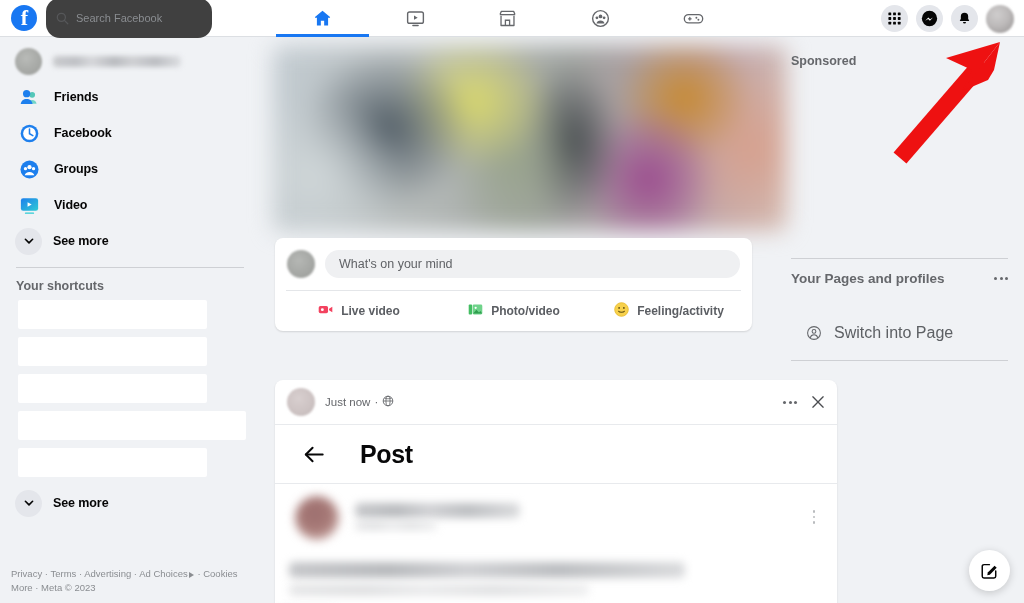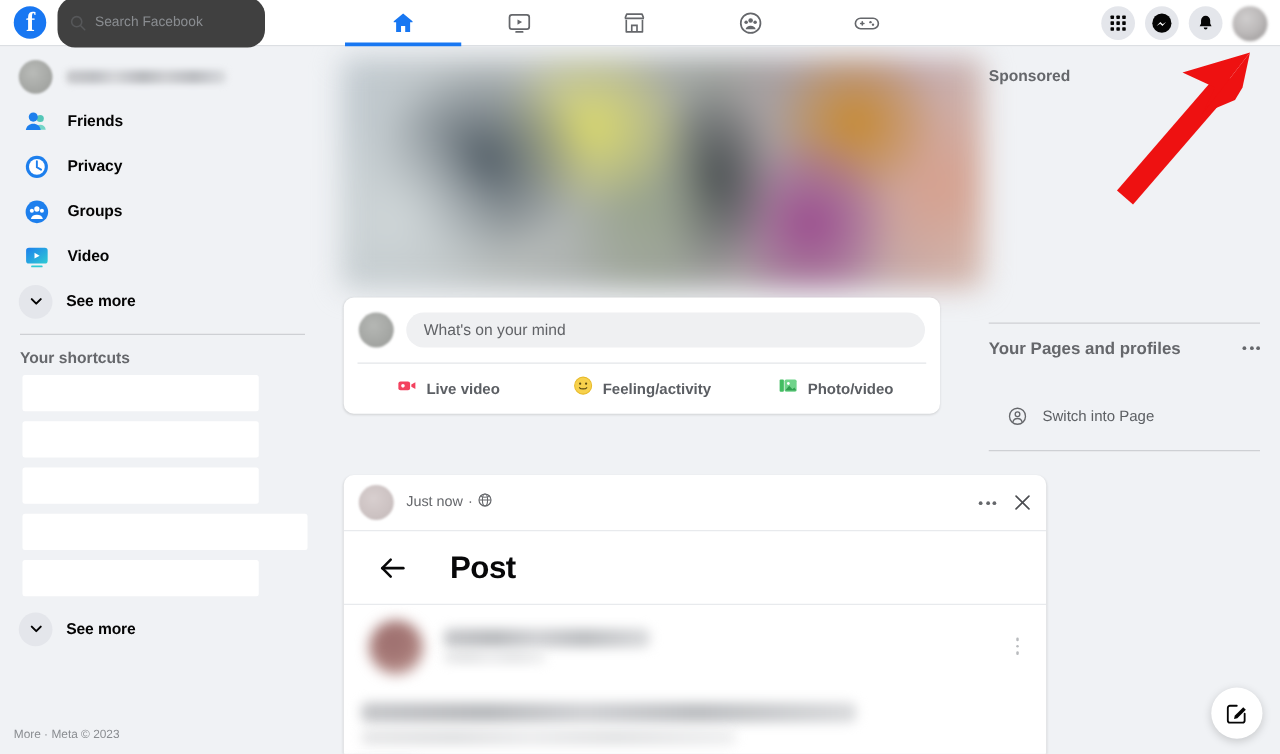--- a/index.html
+++ b/index.html
@@ -377,7 +377,7 @@
             <path d="M12 7.2v5.1l3.5 2" fill="none" stroke="#1d7fed" stroke-width="1.6" stroke-linecap="round"></path>
           </svg>
       </span>
-      <span class="rail-label">Privacy</span>
+      <span class="rail-label">Facebook</span>
     </div>
 
 

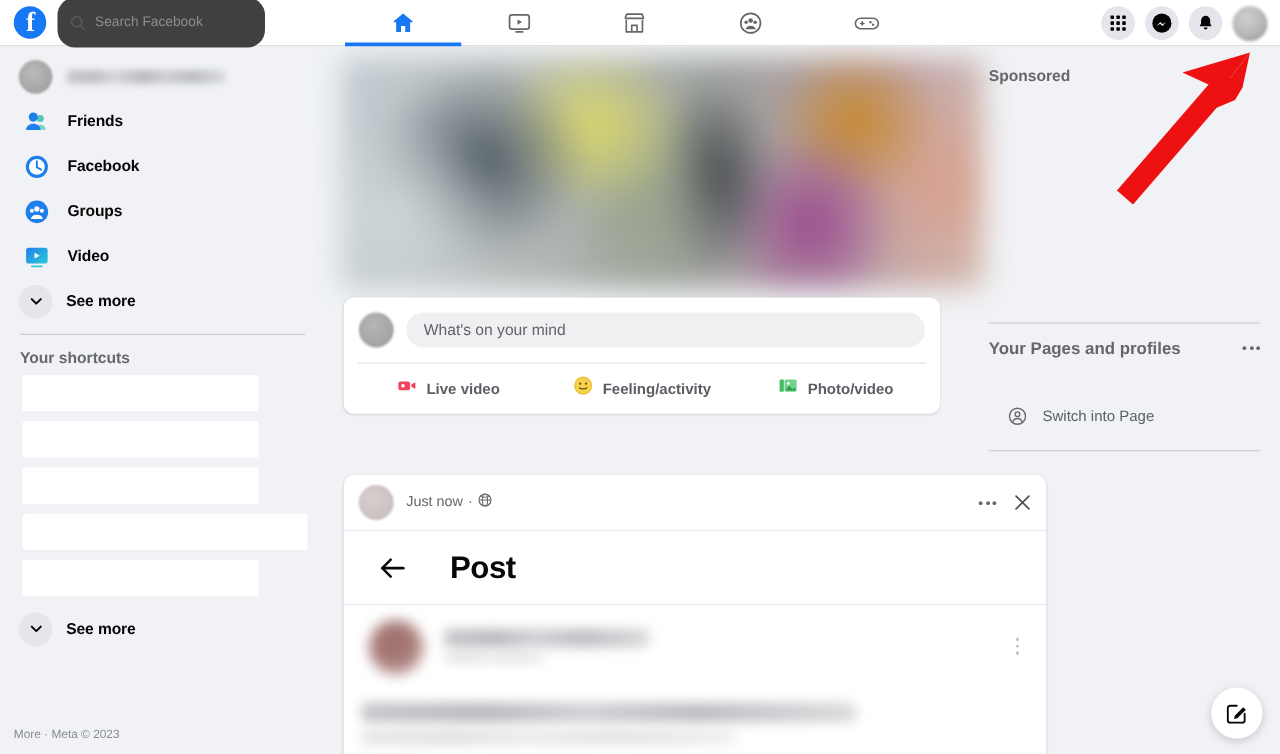--- a/index.html
+++ b/index.html
@@ -475,6 +475,17 @@
       <div class="comp-act">
         <span>
           <svg width="17" height="17" viewBox="0 0 20 20">
+              <rect x="2" y="4.2" width="4" height="11.6" rx="1" fill="#43bd62"></rect>
+              <rect x="6.6" y="4.2" width="11.4" height="11.6" rx="1.6" fill="#6fd38a"></rect>
+              <circle cx="10.2" cy="8" r="1.3" fill="#fff"></circle>
+              <path d="M7.2 14.6 11 10.2l3.1 3.2 1.7-1.6 2 2.8z" fill="#2f9e4f"></path>
+            </svg>
+        </span>
+        <span class="calabel">Photo/video</span>
+      </div>
+      <div class="comp-act">
+        <span>
+          <svg width="17" height="17" viewBox="0 0 20 20">
               <circle cx="10" cy="10" r="8" fill="#f7d14c" stroke="#e8bb2c" stroke-width="1"></circle>
               <circle cx="7.2" cy="8.2" r="1.05" fill="#5b4a10"></circle>
               <circle cx="12.8" cy="8.2" r="1.05" fill="#5b4a10"></circle>
@@ -482,17 +493,6 @@
             </svg>
         </span>
         <span class="calabel">Feeling/activity</span>
-      </div>
-      <div class="comp-act">
-        <span>
-          <svg width="17" height="17" viewBox="0 0 20 20">
-              <rect x="2" y="4.2" width="4" height="11.6" rx="1" fill="#43bd62"></rect>
-              <rect x="6.6" y="4.2" width="11.4" height="11.6" rx="1.6" fill="#6fd38a"></rect>
-              <circle cx="10.2" cy="8" r="1.3" fill="#fff"></circle>
-              <path d="M7.2 14.6 11 10.2l3.1 3.2 1.7-1.6 2 2.8z" fill="#2f9e4f"></path>
-            </svg>
-        </span>
-        <span class="calabel">Photo/video</span>
       </div>
     </div>
   </div>

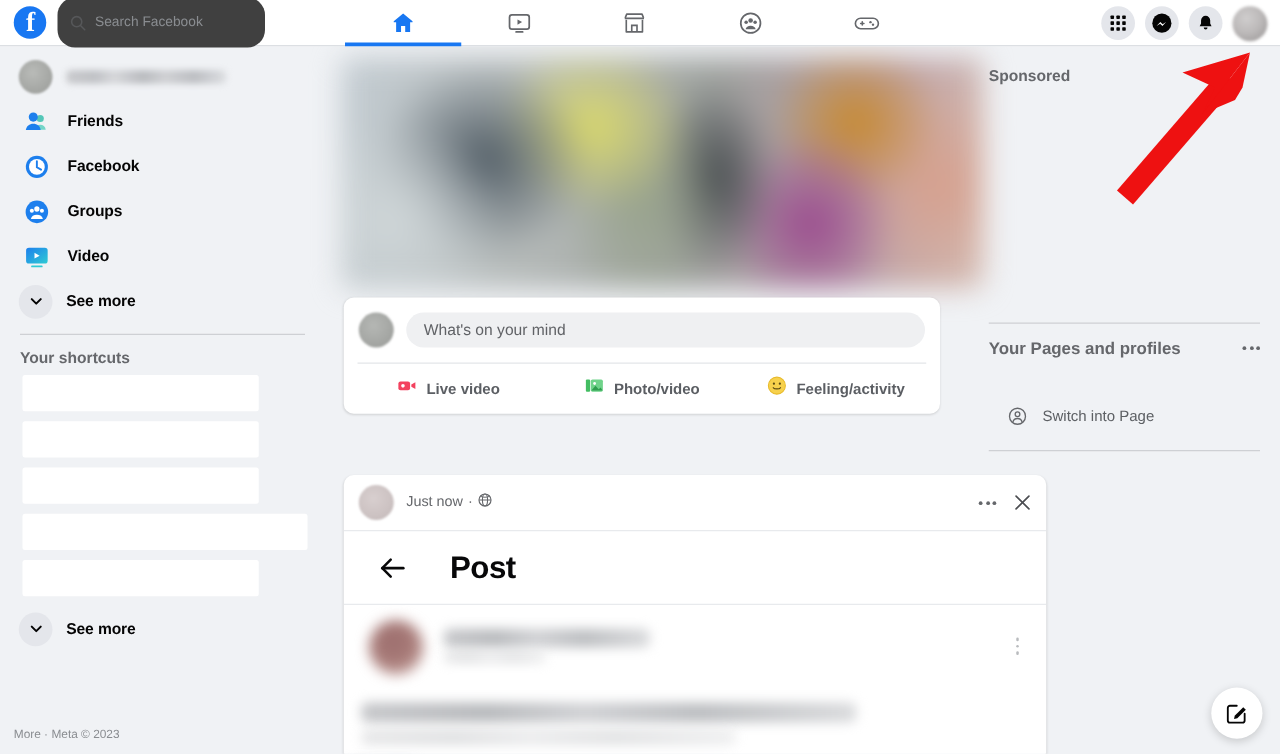--- a/index.html
+++ b/index.html
@@ -240,7 +240,7 @@
     border-radius: 7px; padding-left: 14px;
   }
   .rr-item .rr-ico { width: 17px; display: flex; align-items: center; justify-content: center; flex: none; }
-  .rr-item .rr-txt { margin-left: 12px; font-size: 12px; color: #5d6064; }
+  .rr-item .rr-txt { margin-left: 12px; font-size: 16px; color: #5d6064; }
 
   
   .fab {

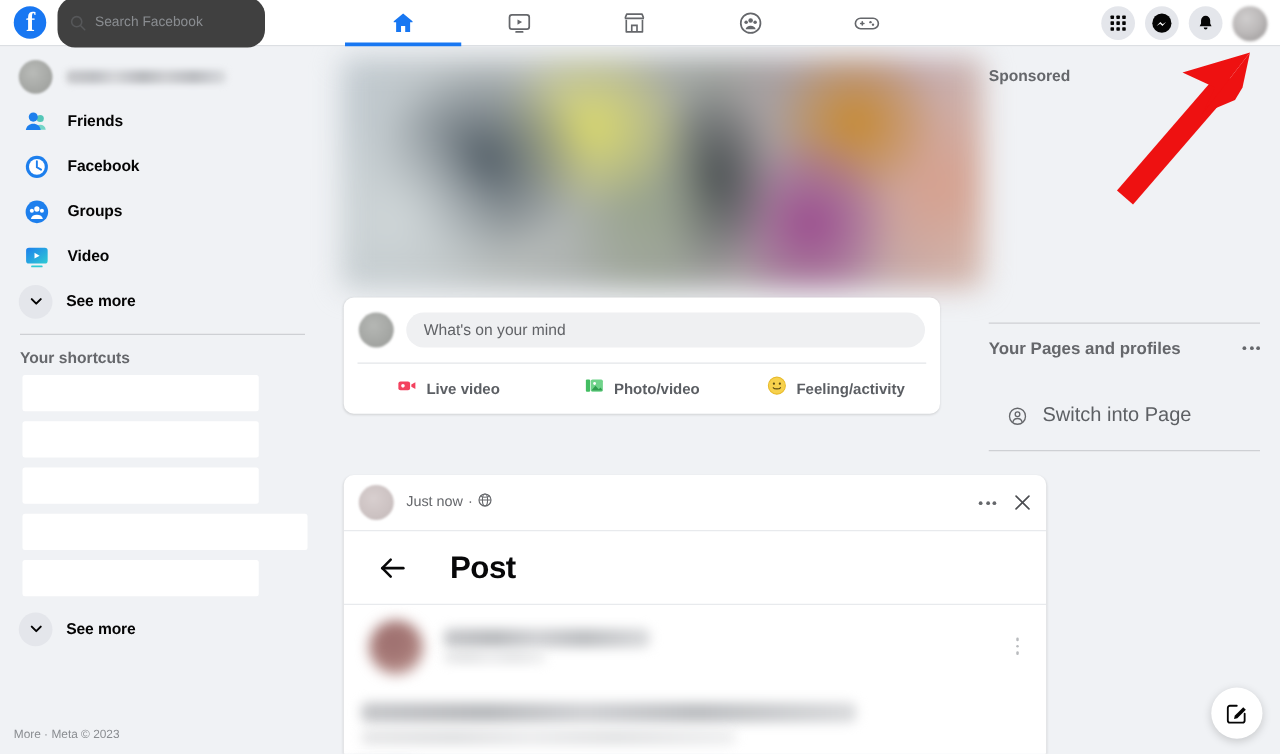--- a/index.html
+++ b/index.html
@@ -441,6 +441,13 @@
 
     <div class="footer-links">
       <div>
+        <span>Privacy</span> ·
+        <span>Terms</span> ·
+        <span>Advertising</span> ·
+        <span>Ad Choices</span><span class="adchoice-tri"></span> ·
+        <span>Cookies</span>
+      </div>
+      <div>
         <span>More</span> ·
         <span>Meta © 2023</span>
       </div>

